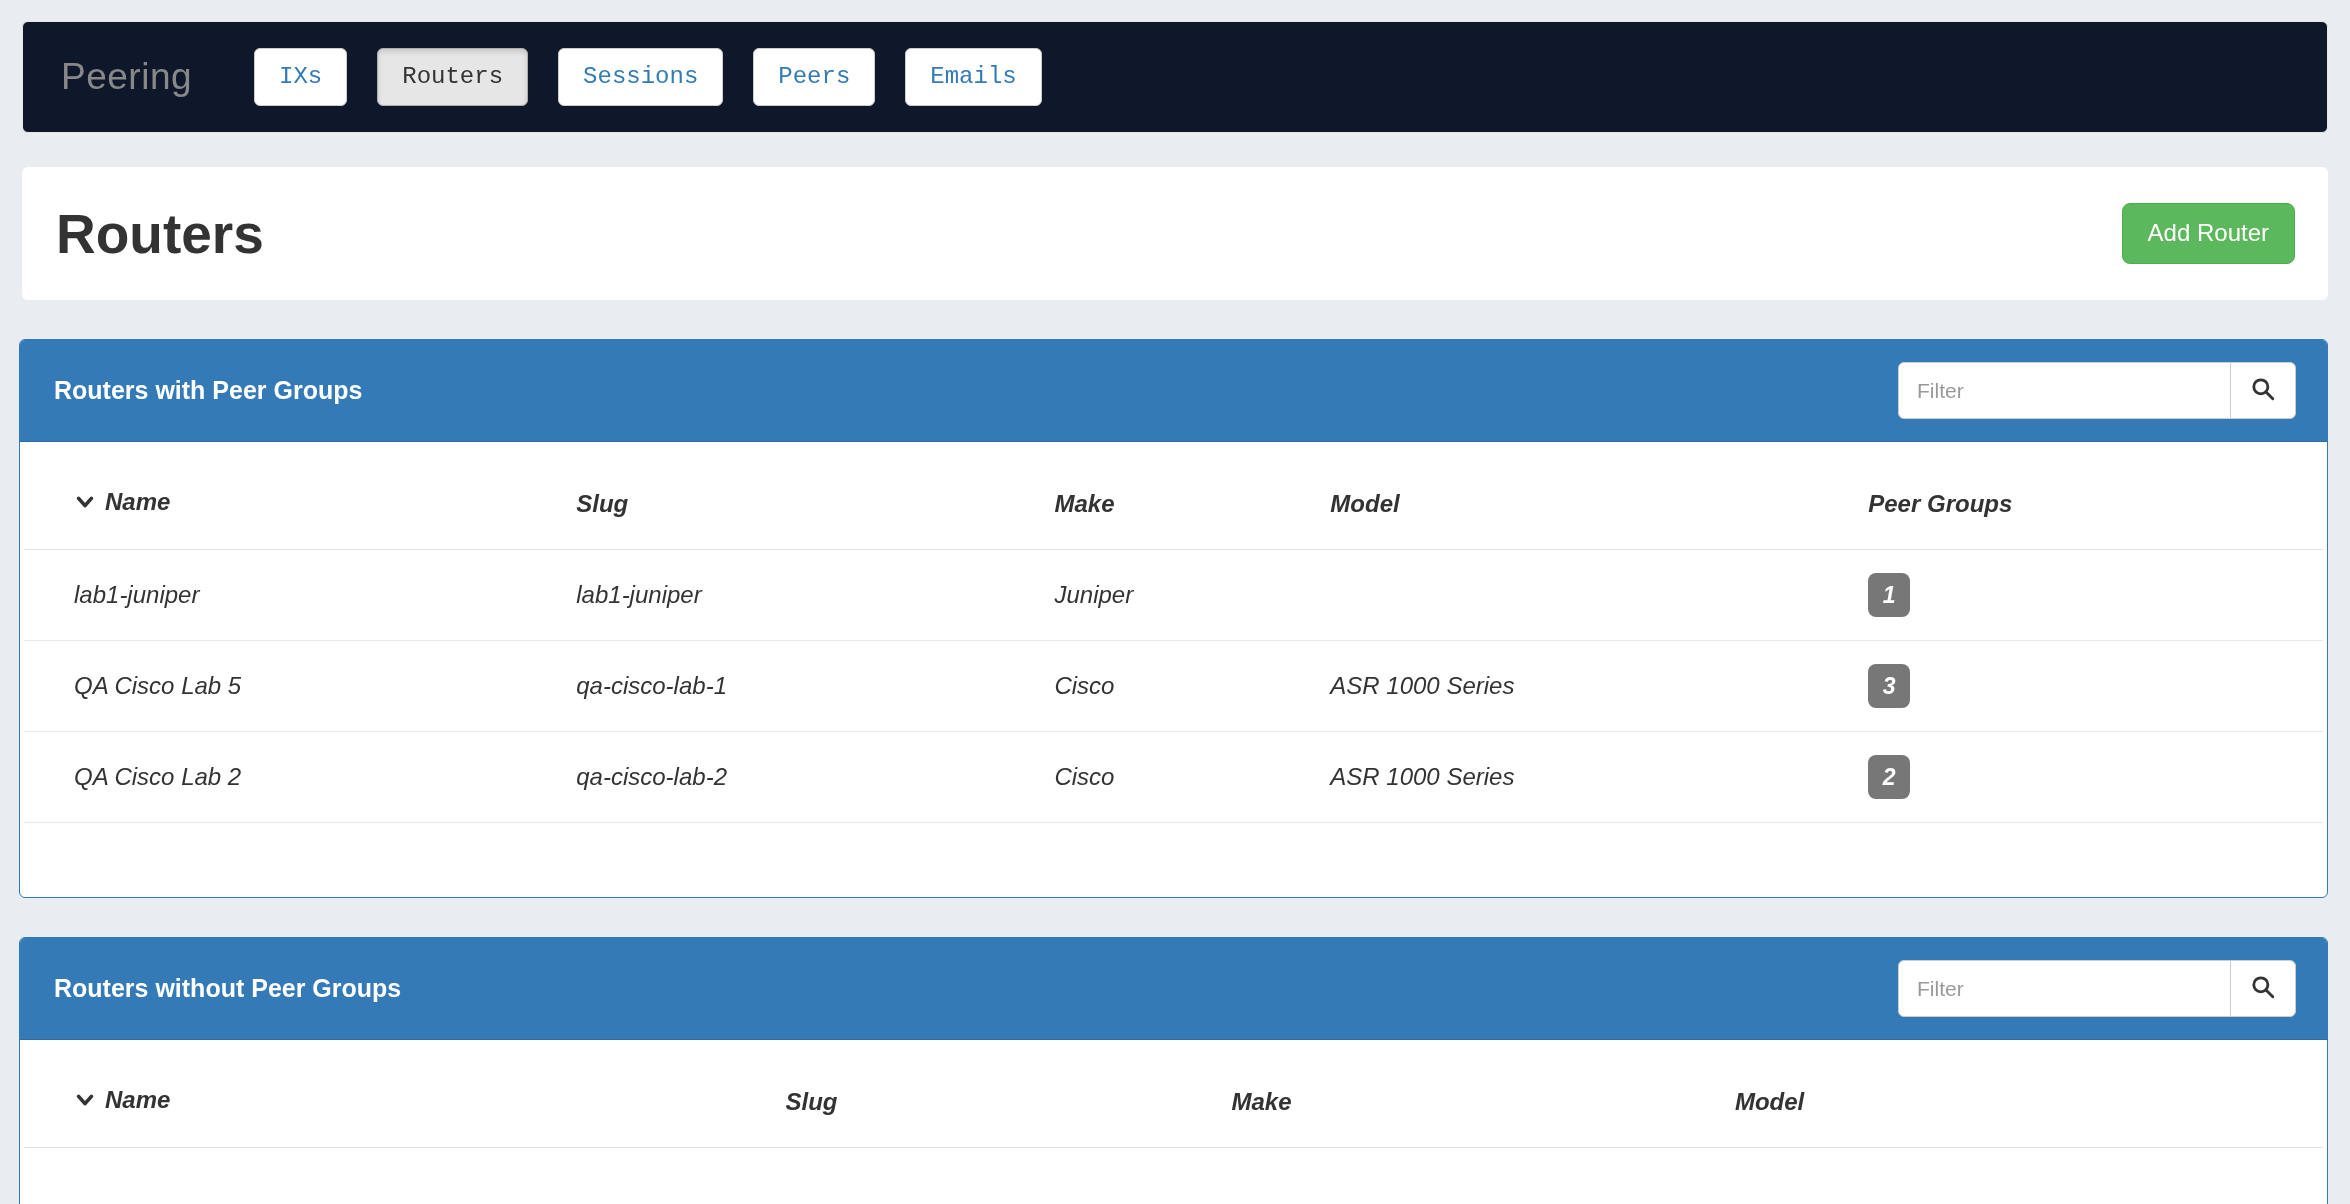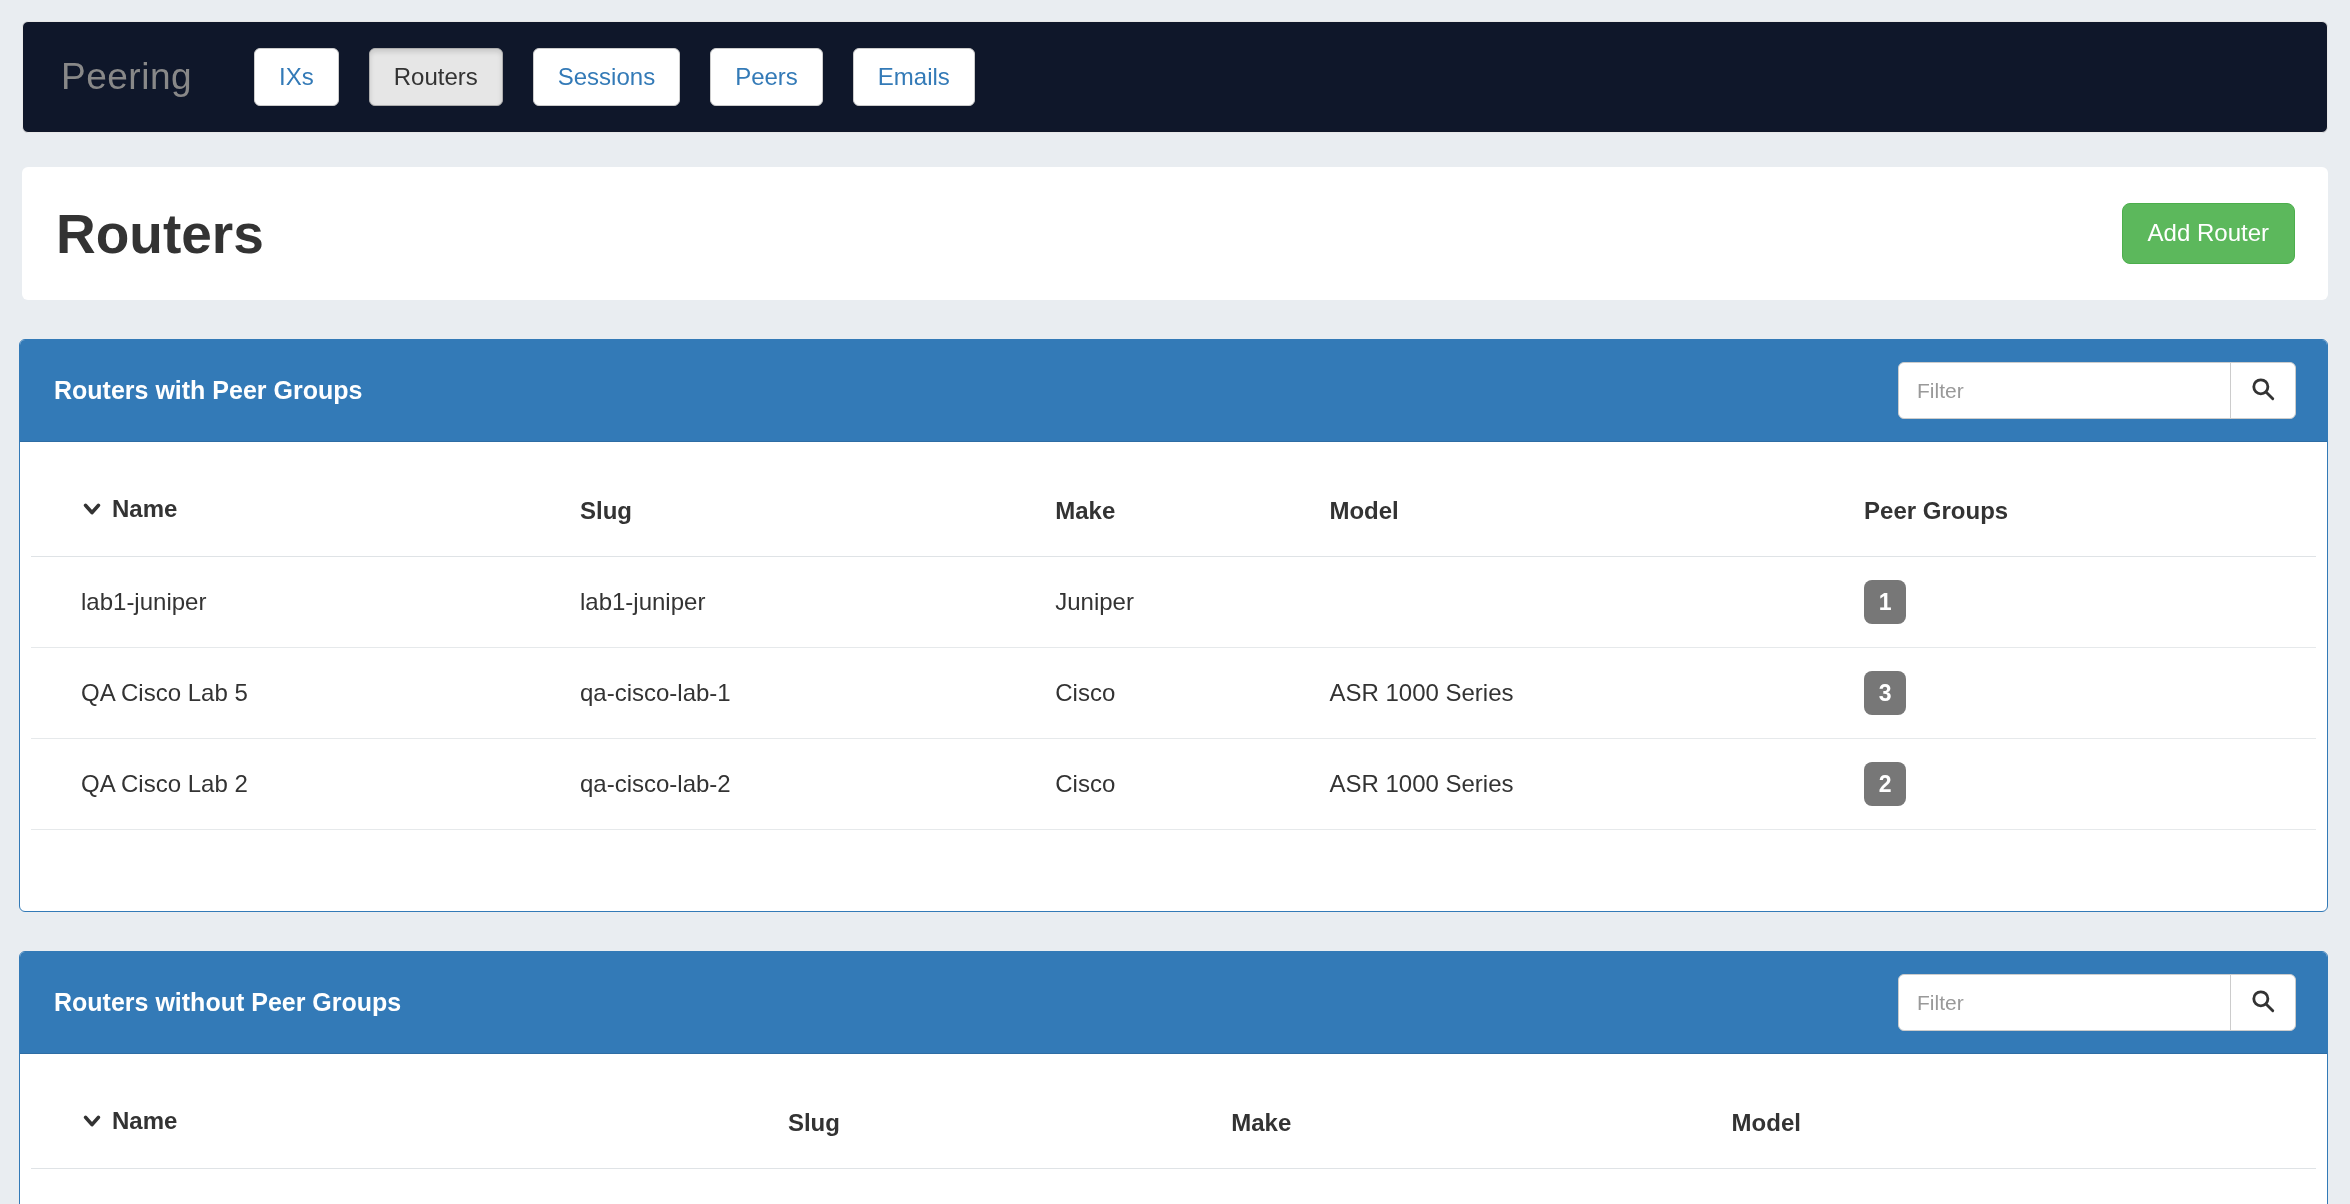--- a/index.html
+++ b/index.html
@@ -31,7 +31,7 @@
     letter-spacing: 0.5px;
   }
   .nav-btn {
-    font-family: Liberation Sans, sans-serif;
+    font-family: Liberation Mono, monospace;
     font-size: 24px;
     line-height: 1.2;
     padding: 14px 24px;

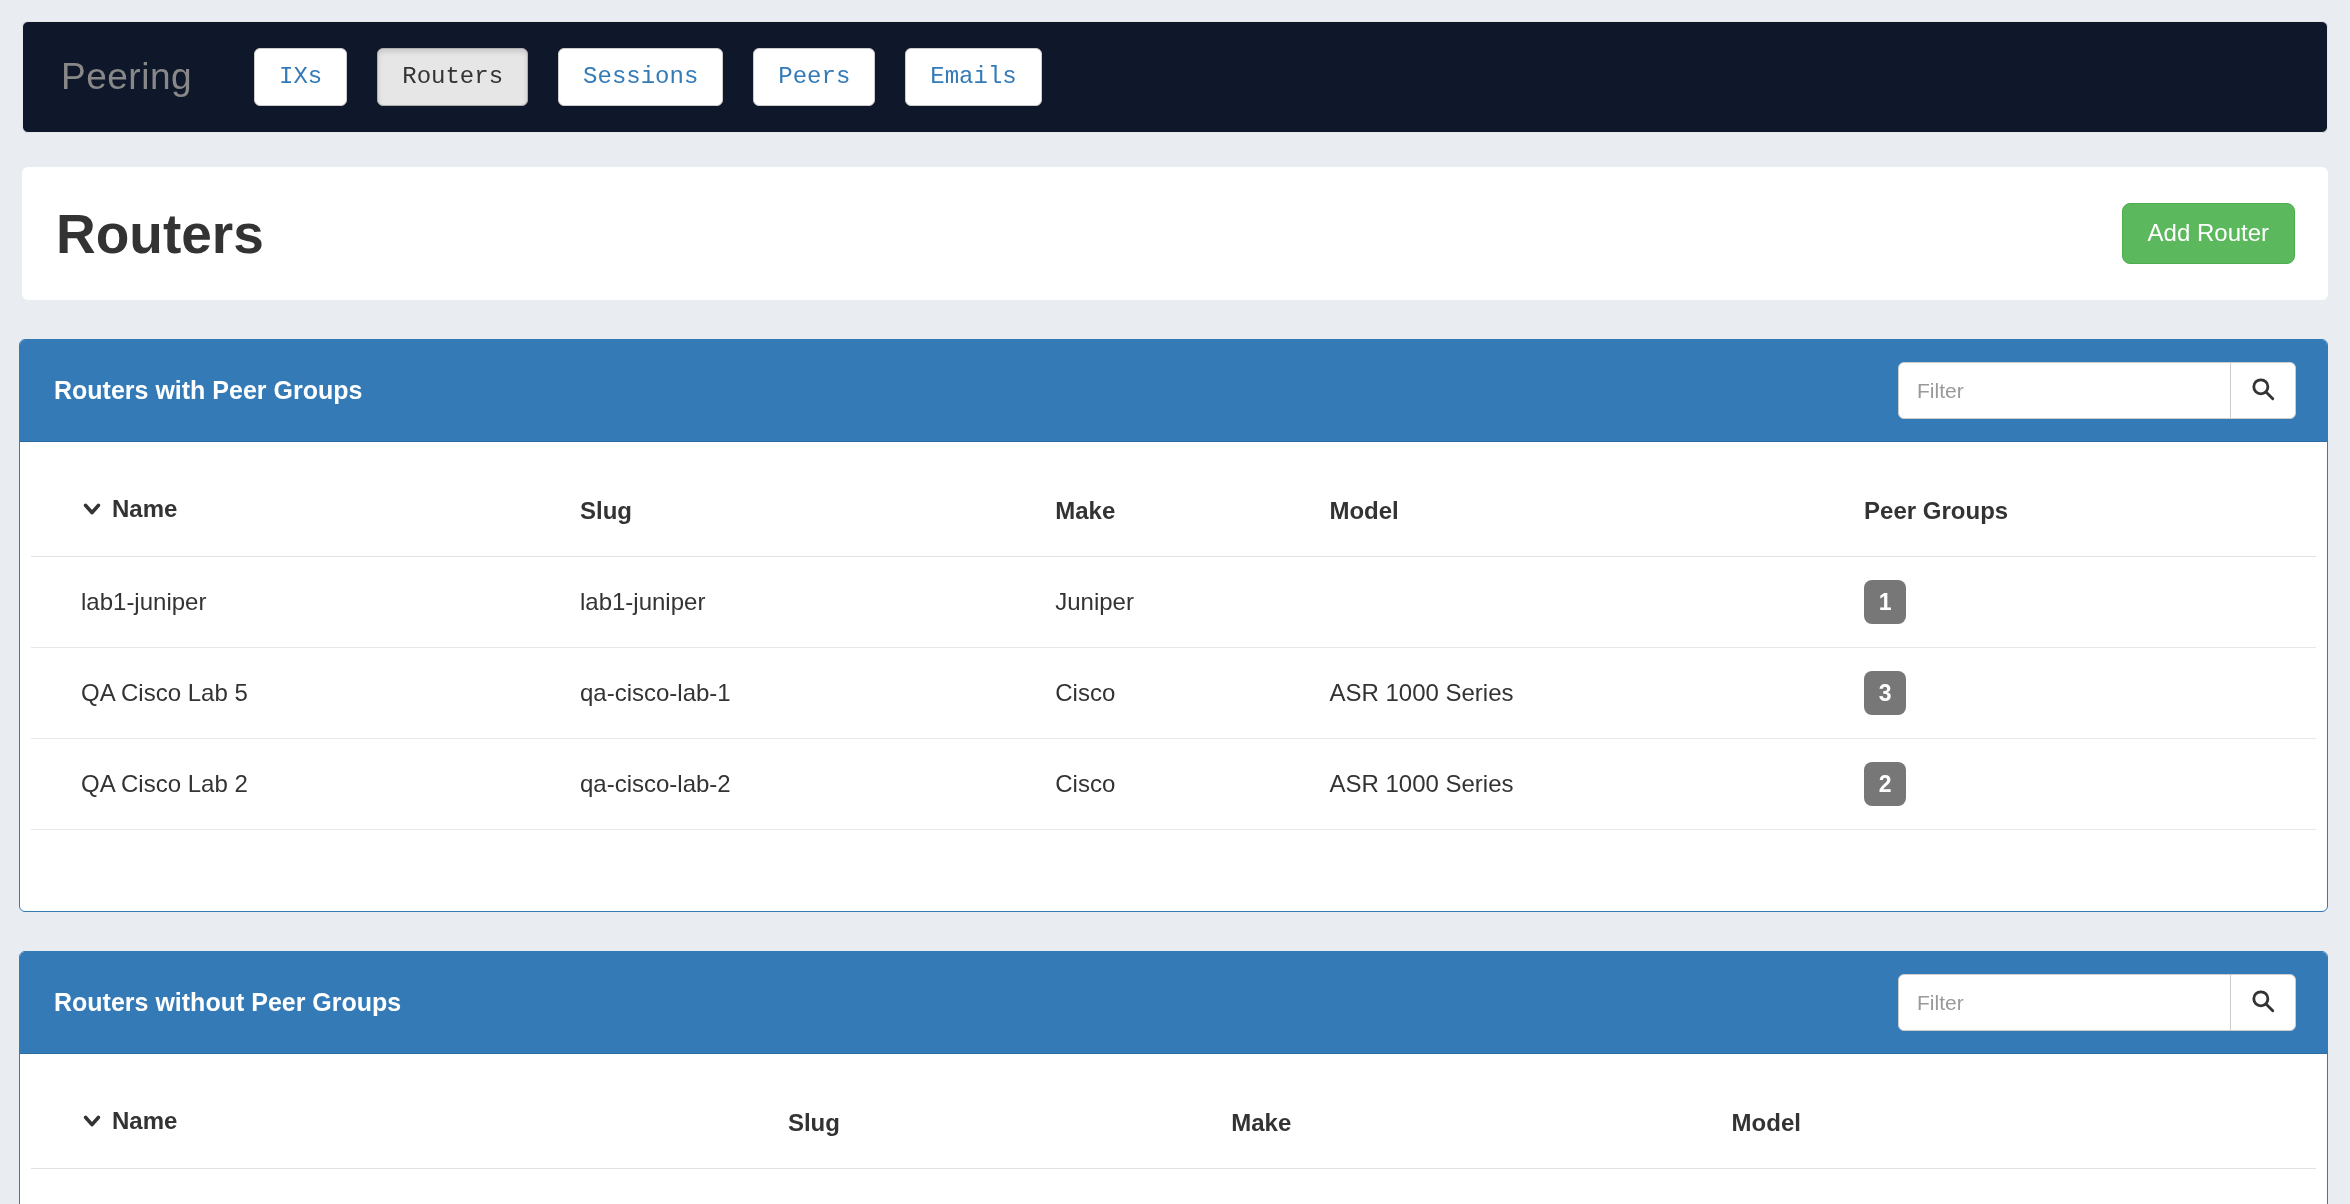--- a/index.html
+++ b/index.html
@@ -128,7 +128,7 @@
   }
 
   
-  .panel-body { padding: 11px; }
+  .panel-body { padding: 4px; font-style: italic; }
   table { width: 100%; border-collapse: collapse; table-layout: fixed; }
   th {
     text-align: left;

